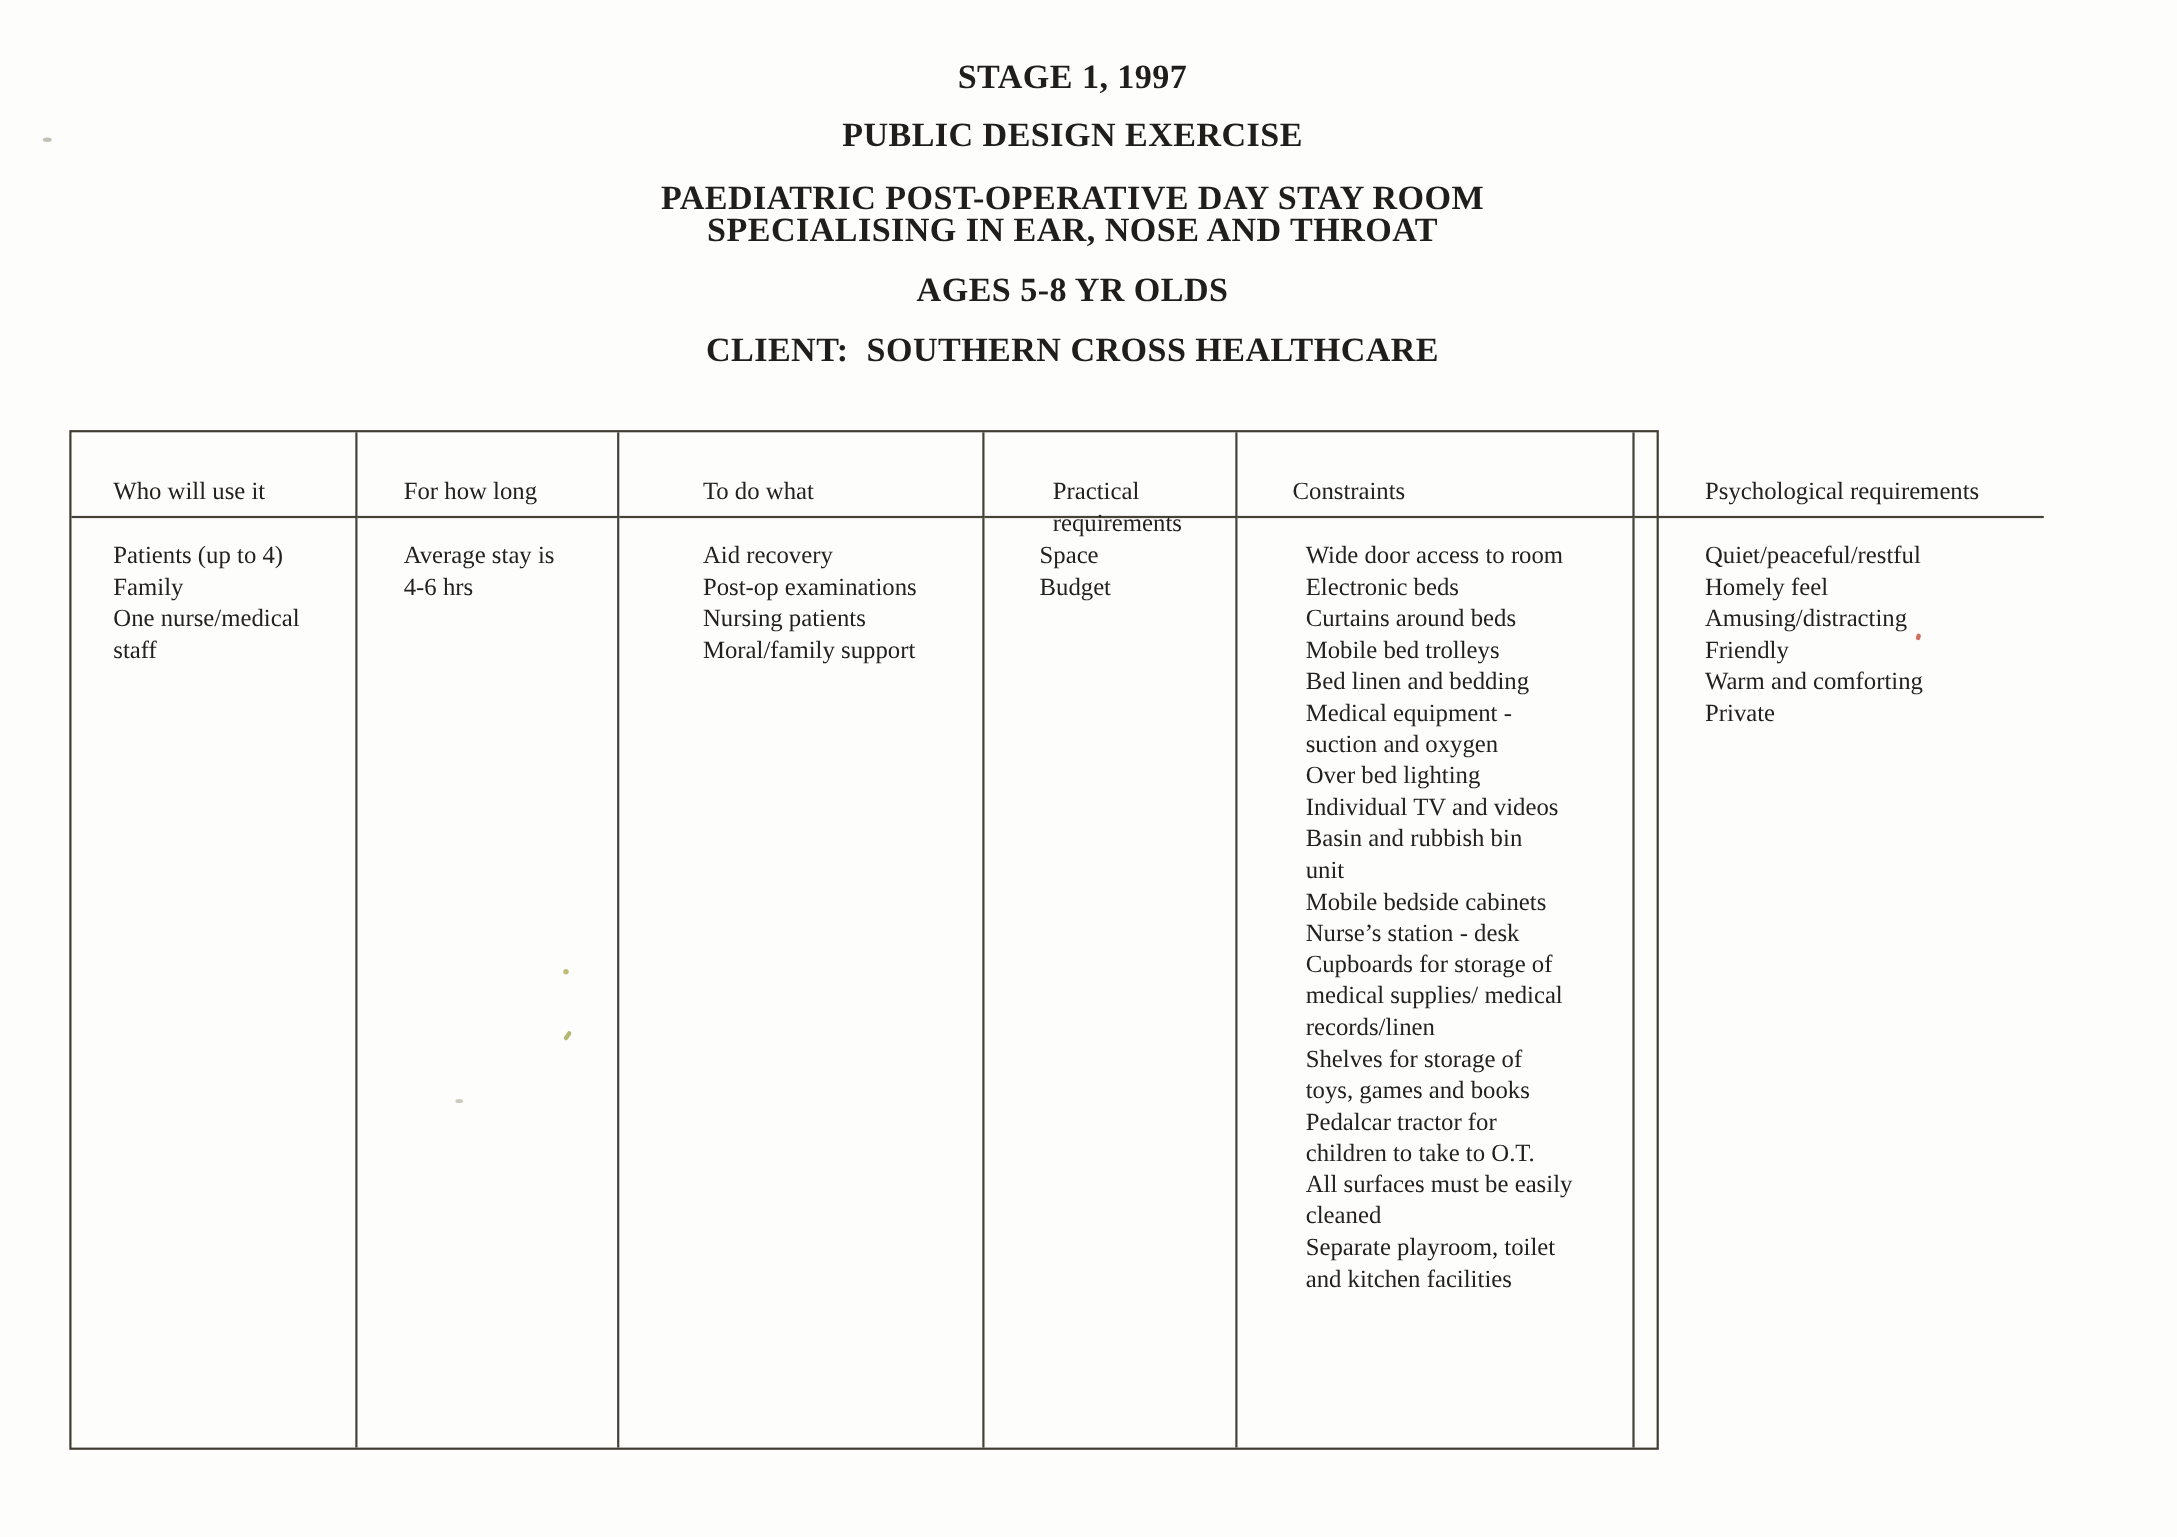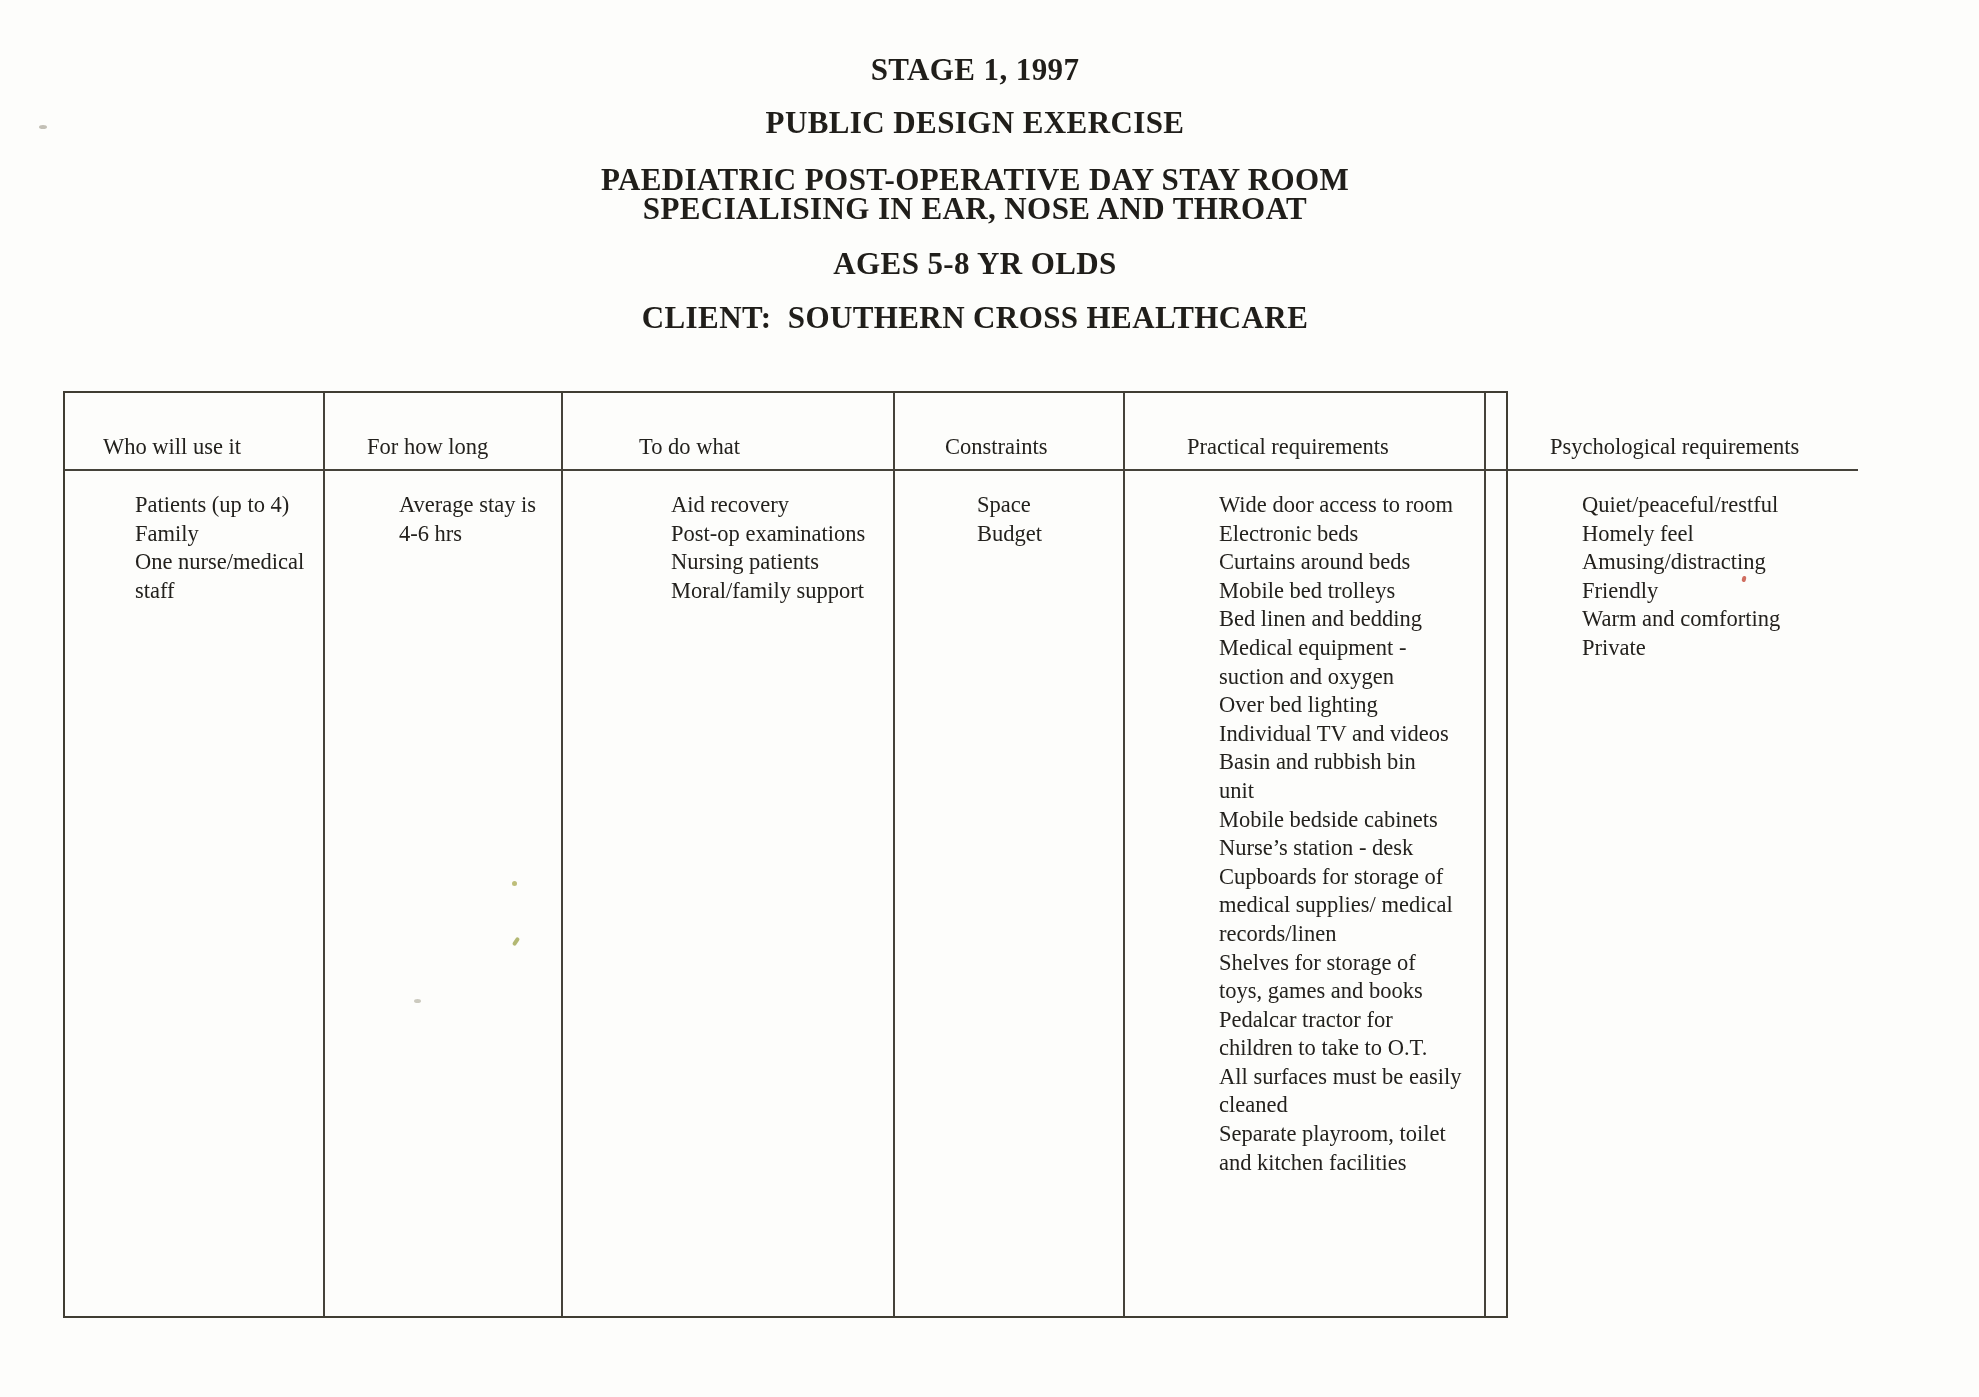--- a/index.html
+++ b/index.html
@@ -88,8 +88,8 @@
     <div class="cell hcell inner p1">Who will use it</div>
     <div class="cell hcell inner p2">For how long</div>
     <div class="cell hcell inner p3">To do what</div>
+    <div class="cell hcell inner p5">Practical requirements</div>
     <div class="cell hcell inner p4">Constraints</div>
-    <div class="cell hcell inner p5">Practical requirements</div>
     <div class="cell hcell p6">Psychological requirements</div>
 
     <div class="cell bcell inner p1"><div class="line">Patients (up to 4)</div><div class="line">Family</div><div class="line">One nurse/medical

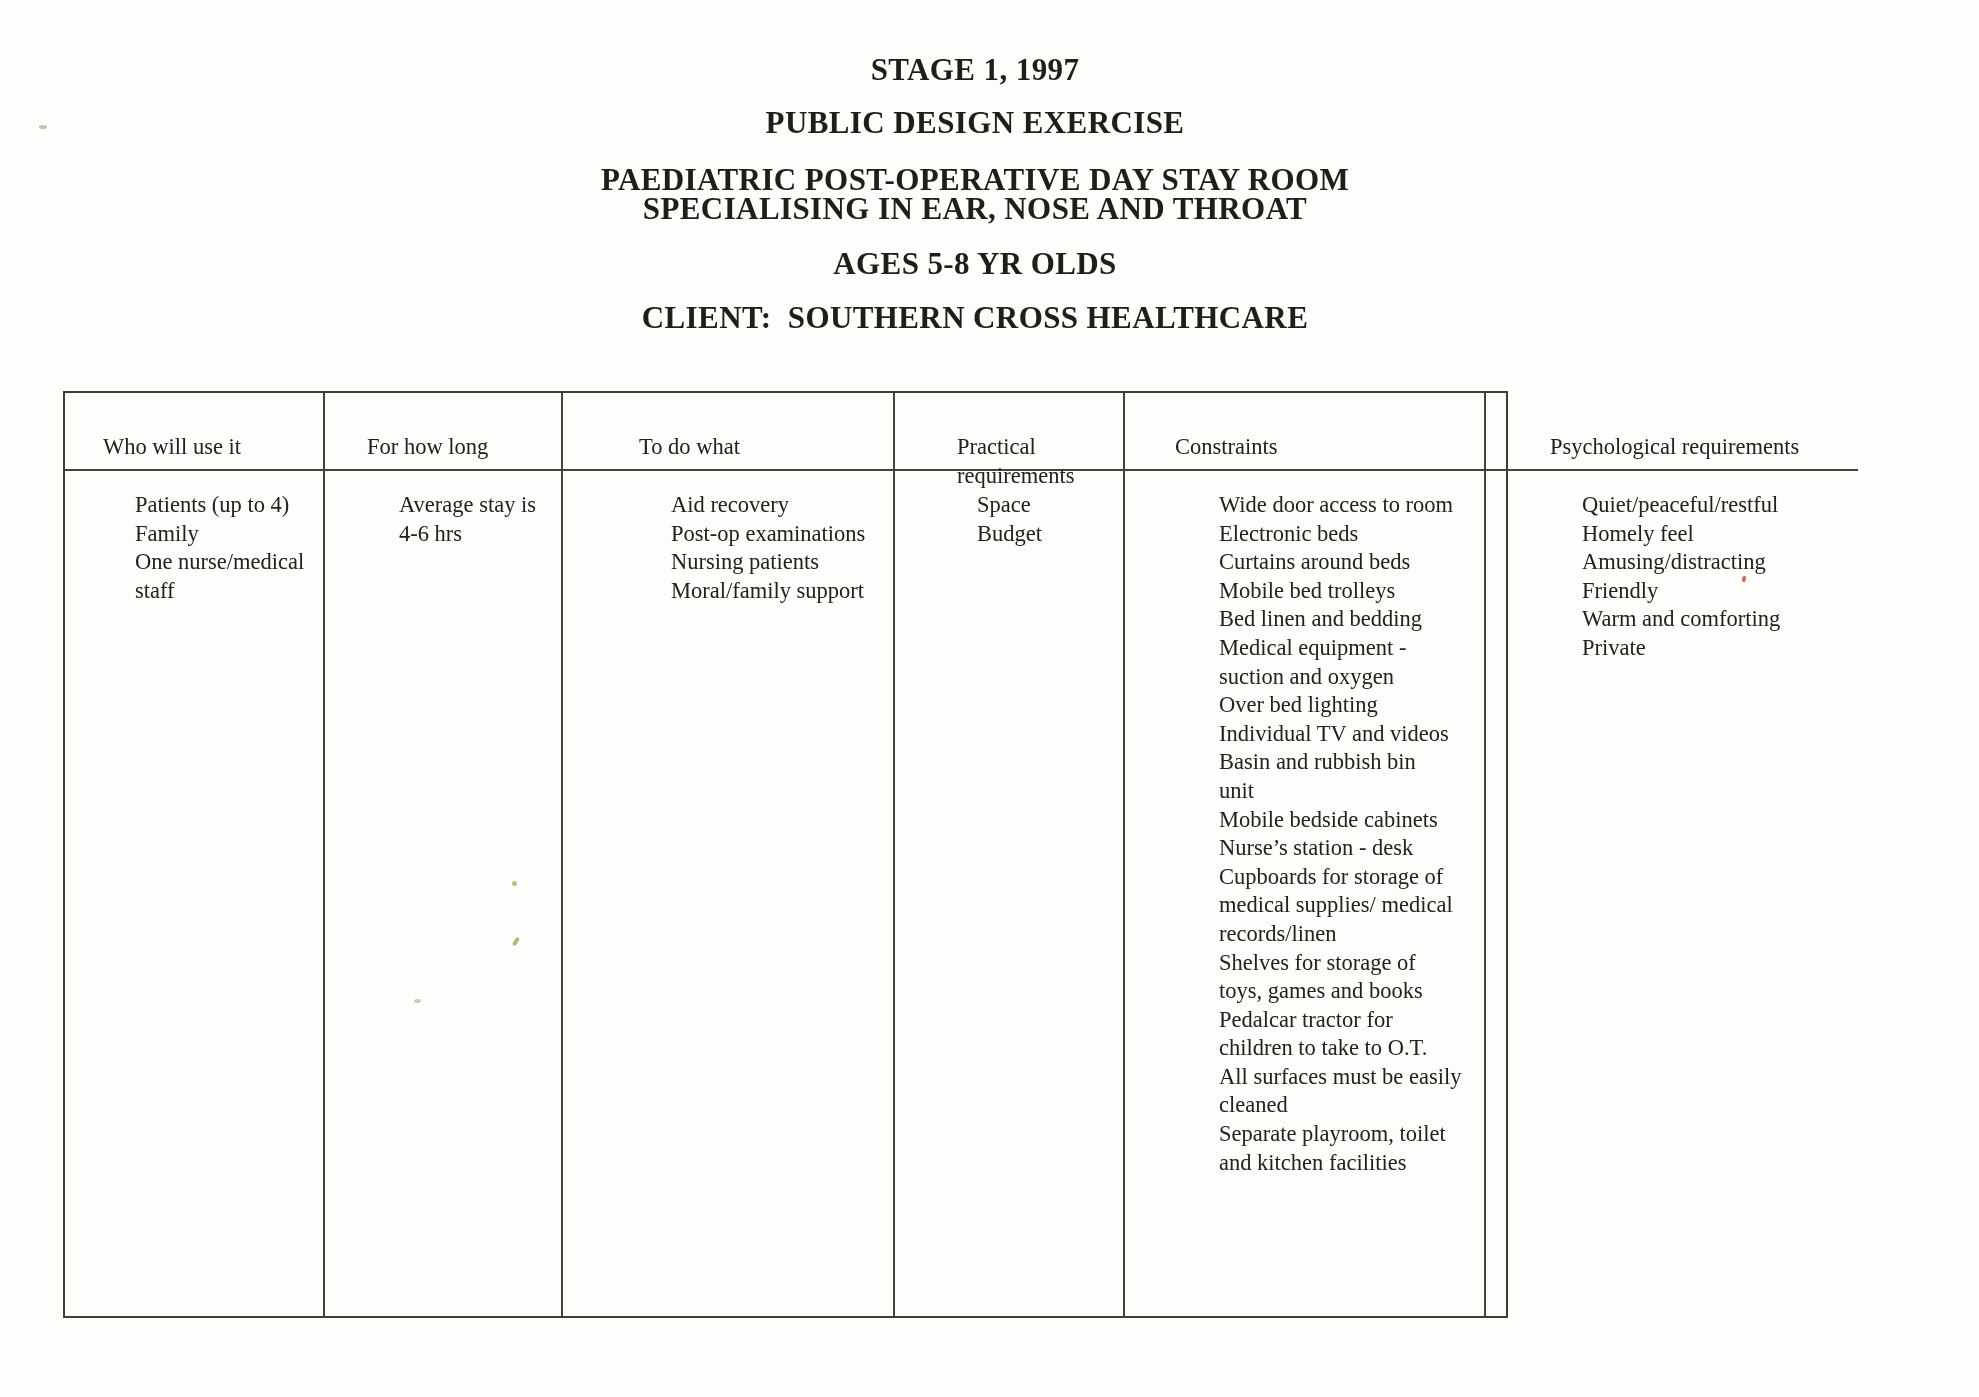--- a/index.html
+++ b/index.html
@@ -60,7 +60,7 @@
   .p4{padding-left:50px;}
   .p5{padding-left:62px;}
   .p6{padding-left:64px;}
-  .bcell .line{white-space:pre-wrap;margin-left:32px;}
+  .bcell .line{white-space:pre-wrap;}
   
   .speck{position:absolute;border-radius:50%;}
   .speck-gray1{left:39px;top:125px;width:8px;height:4px;background:#c3c0b6;}

